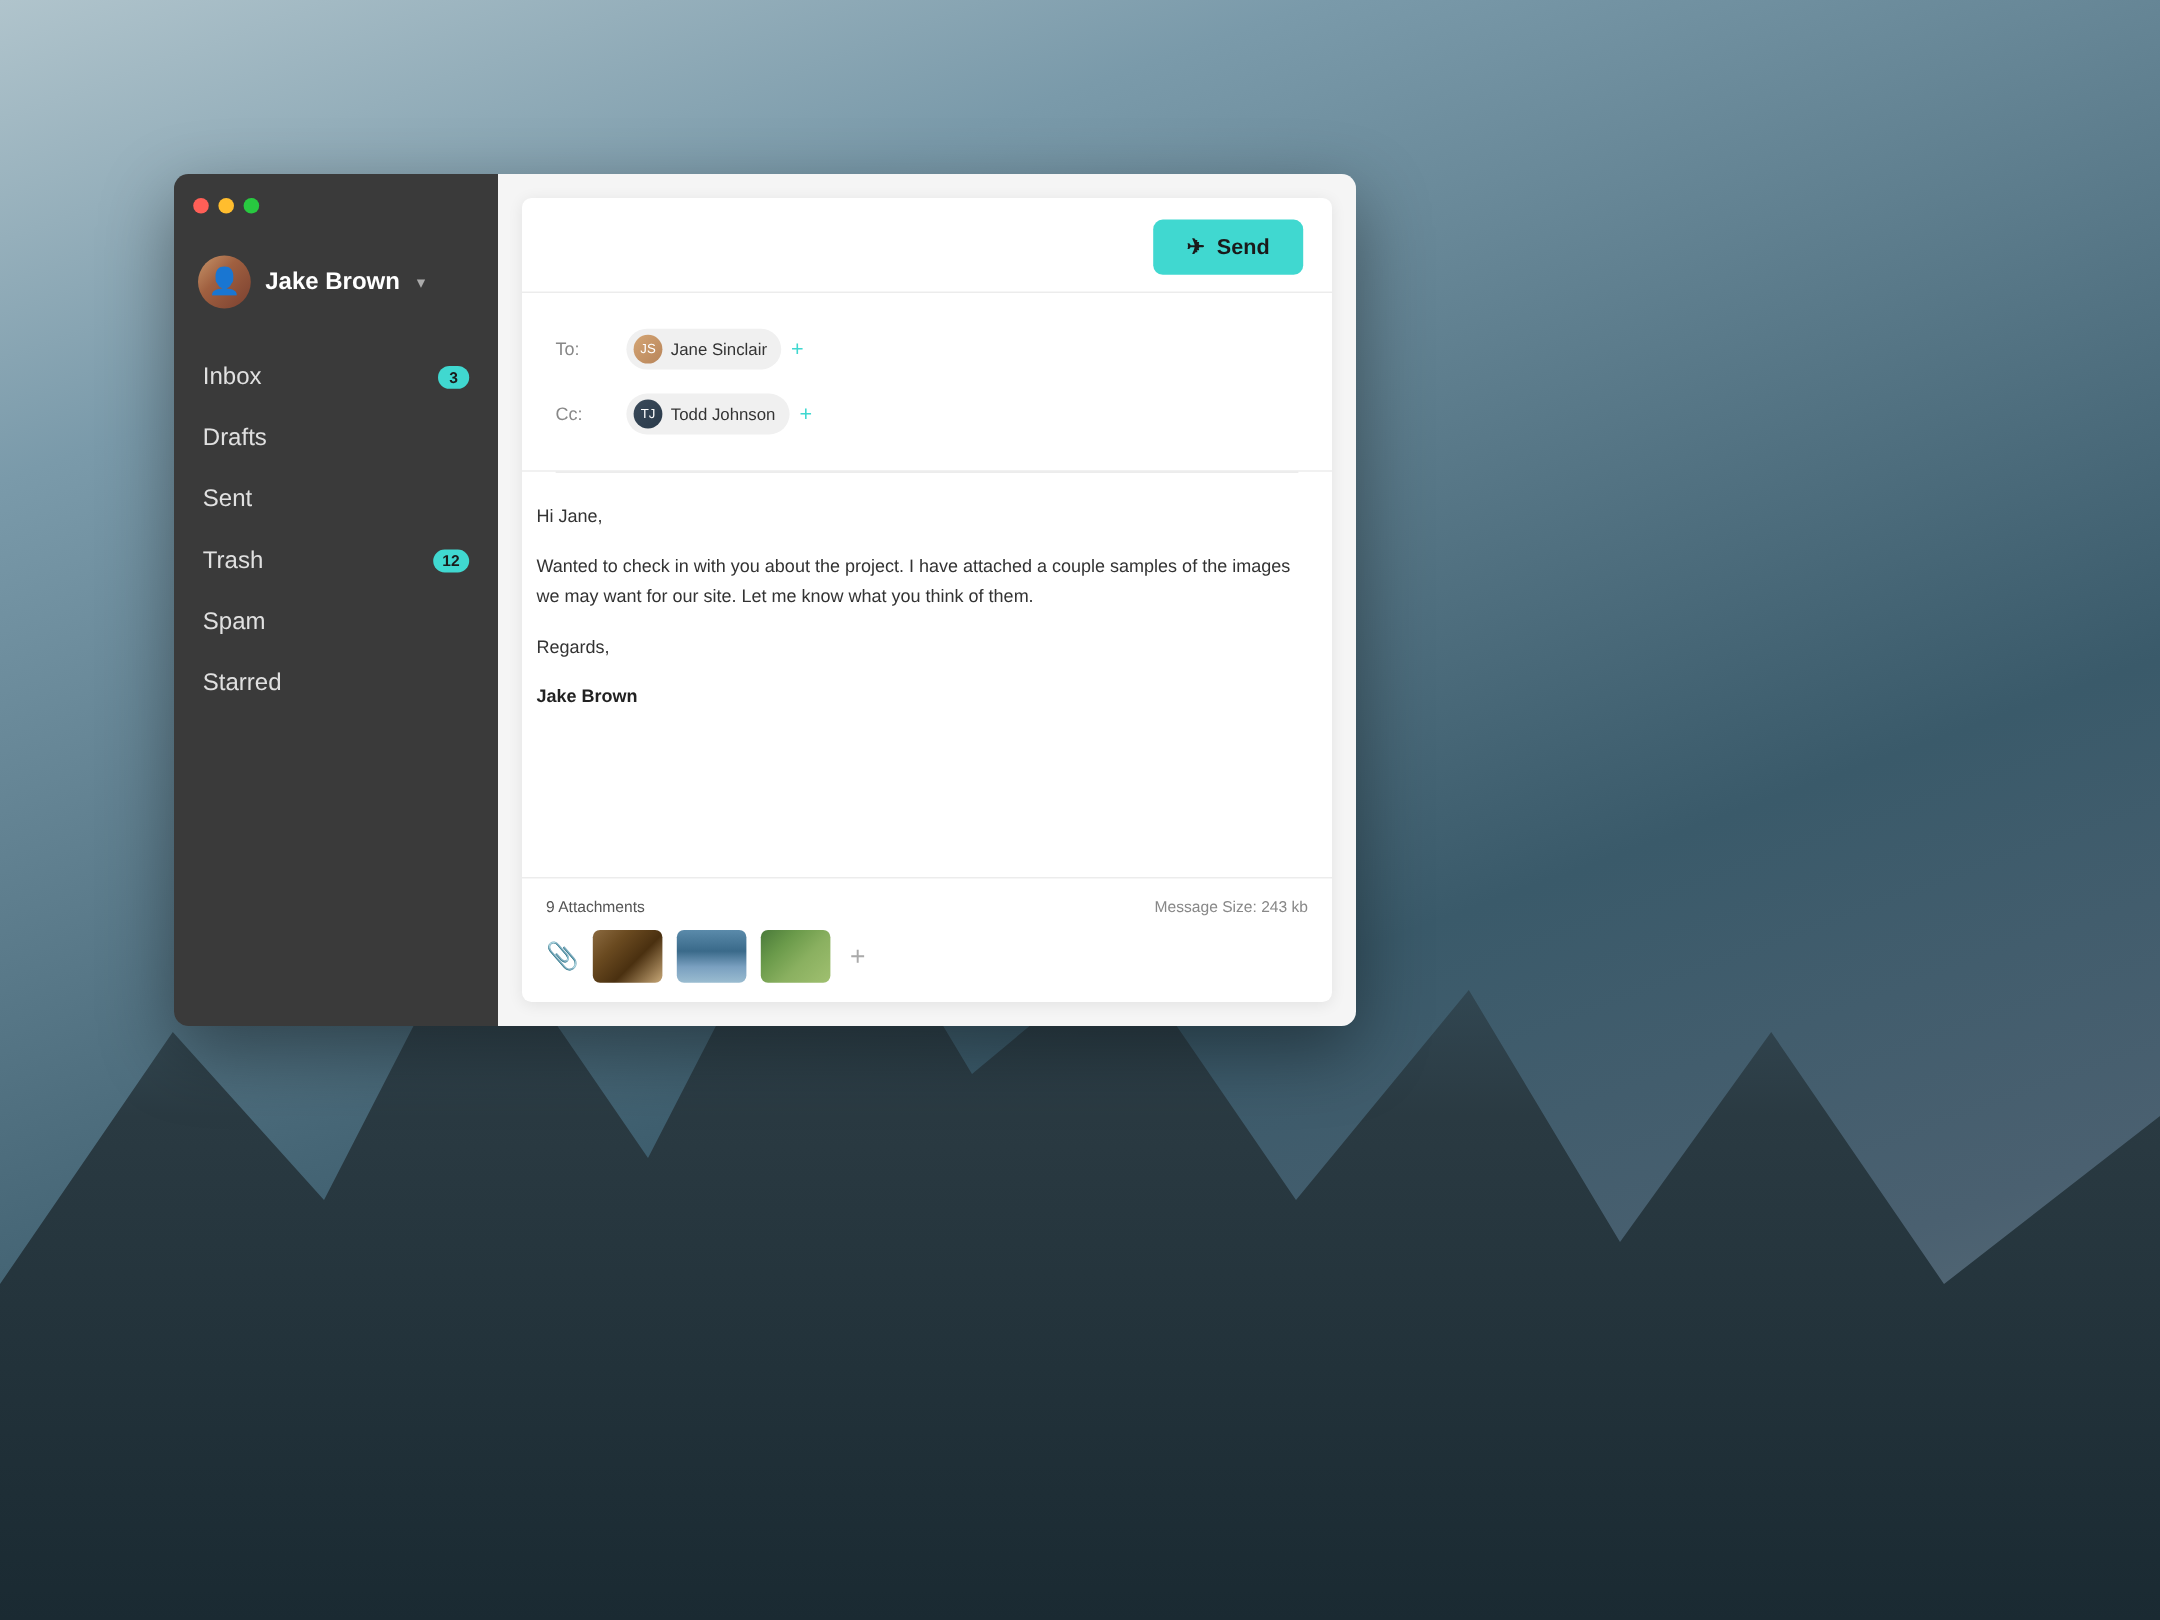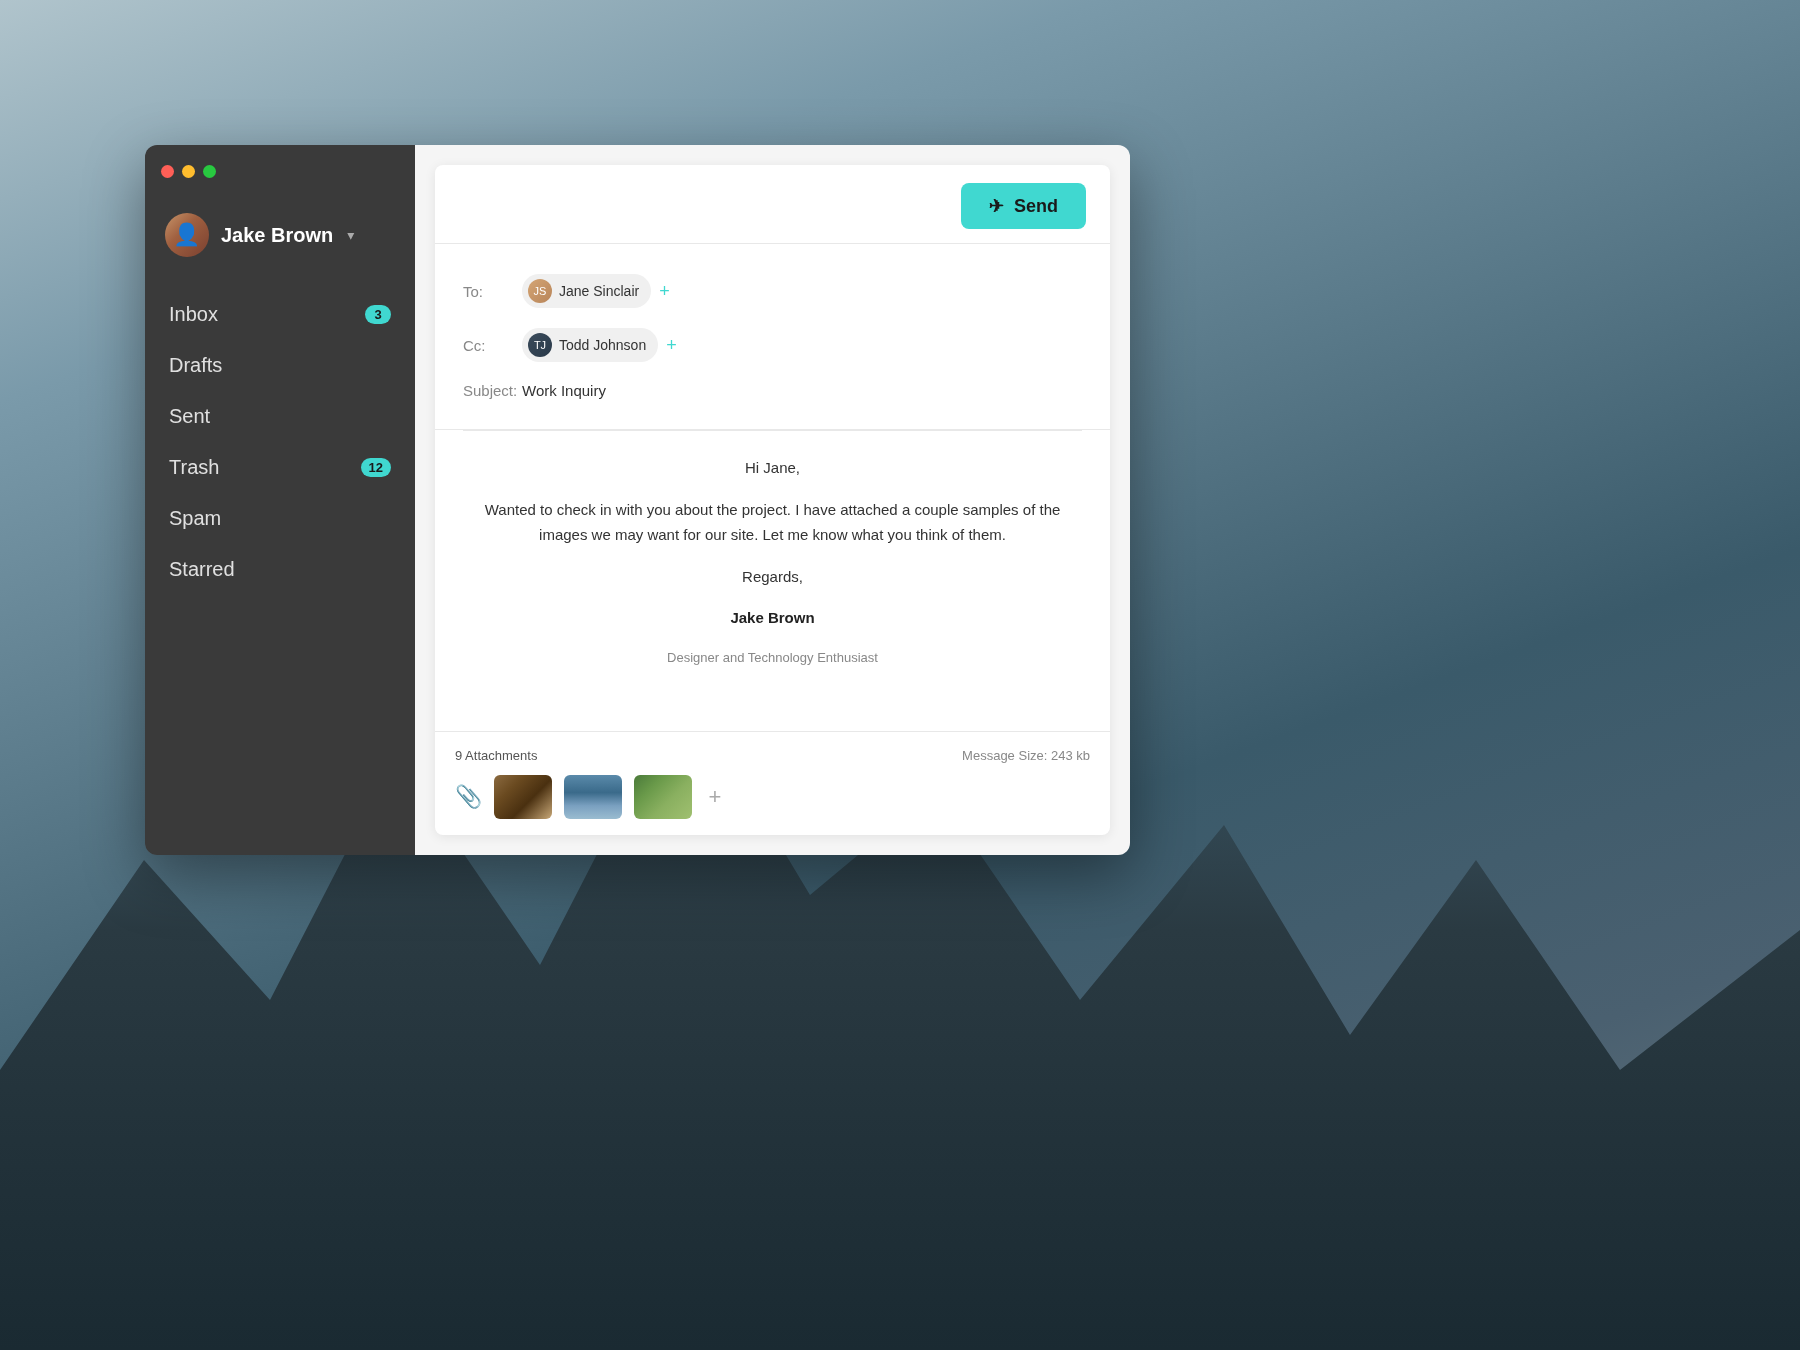--- a/index.html
+++ b/index.html
@@ -436,10 +436,6 @@
           <span class="add-recipient">+</span>
         </div>
 
-        <div class="email-row">
-          <span class="field-label">Subject:</span>
-          <span class="subject-value">Work Inquiry</span>
-        </div>
 
       </div>
 

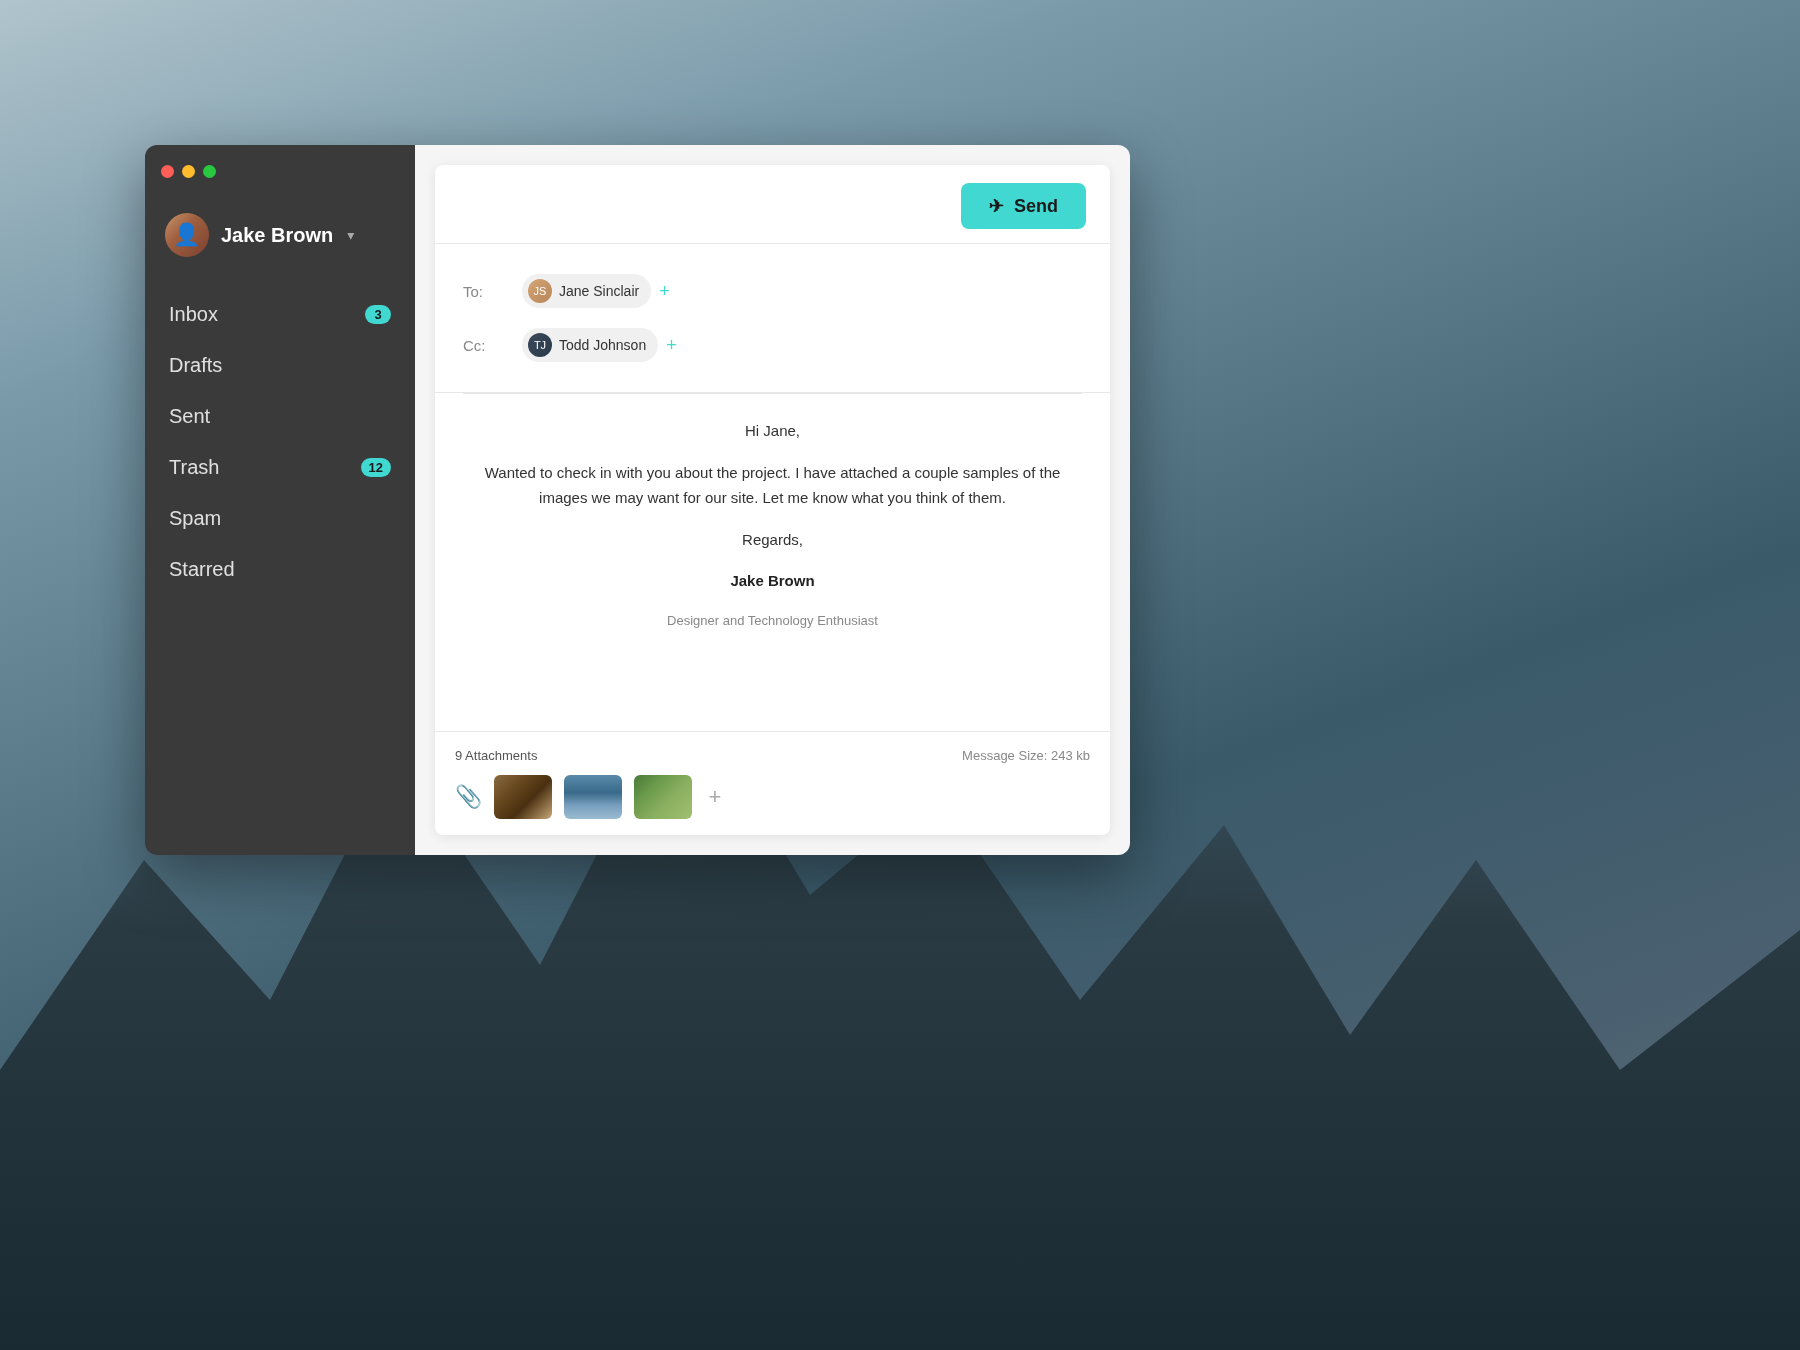--- a/index.html
+++ b/index.html
@@ -266,12 +266,11 @@
     
     .email-body {
       flex: 1;
-      padding: 24px 28px;
+      padding: 24px 12px;
       color: #333333;
       font-size: 15px;
       line-height: 1.7;
       overflow-y: auto;
-      text-align: center;
     }
 
     .email-body p {

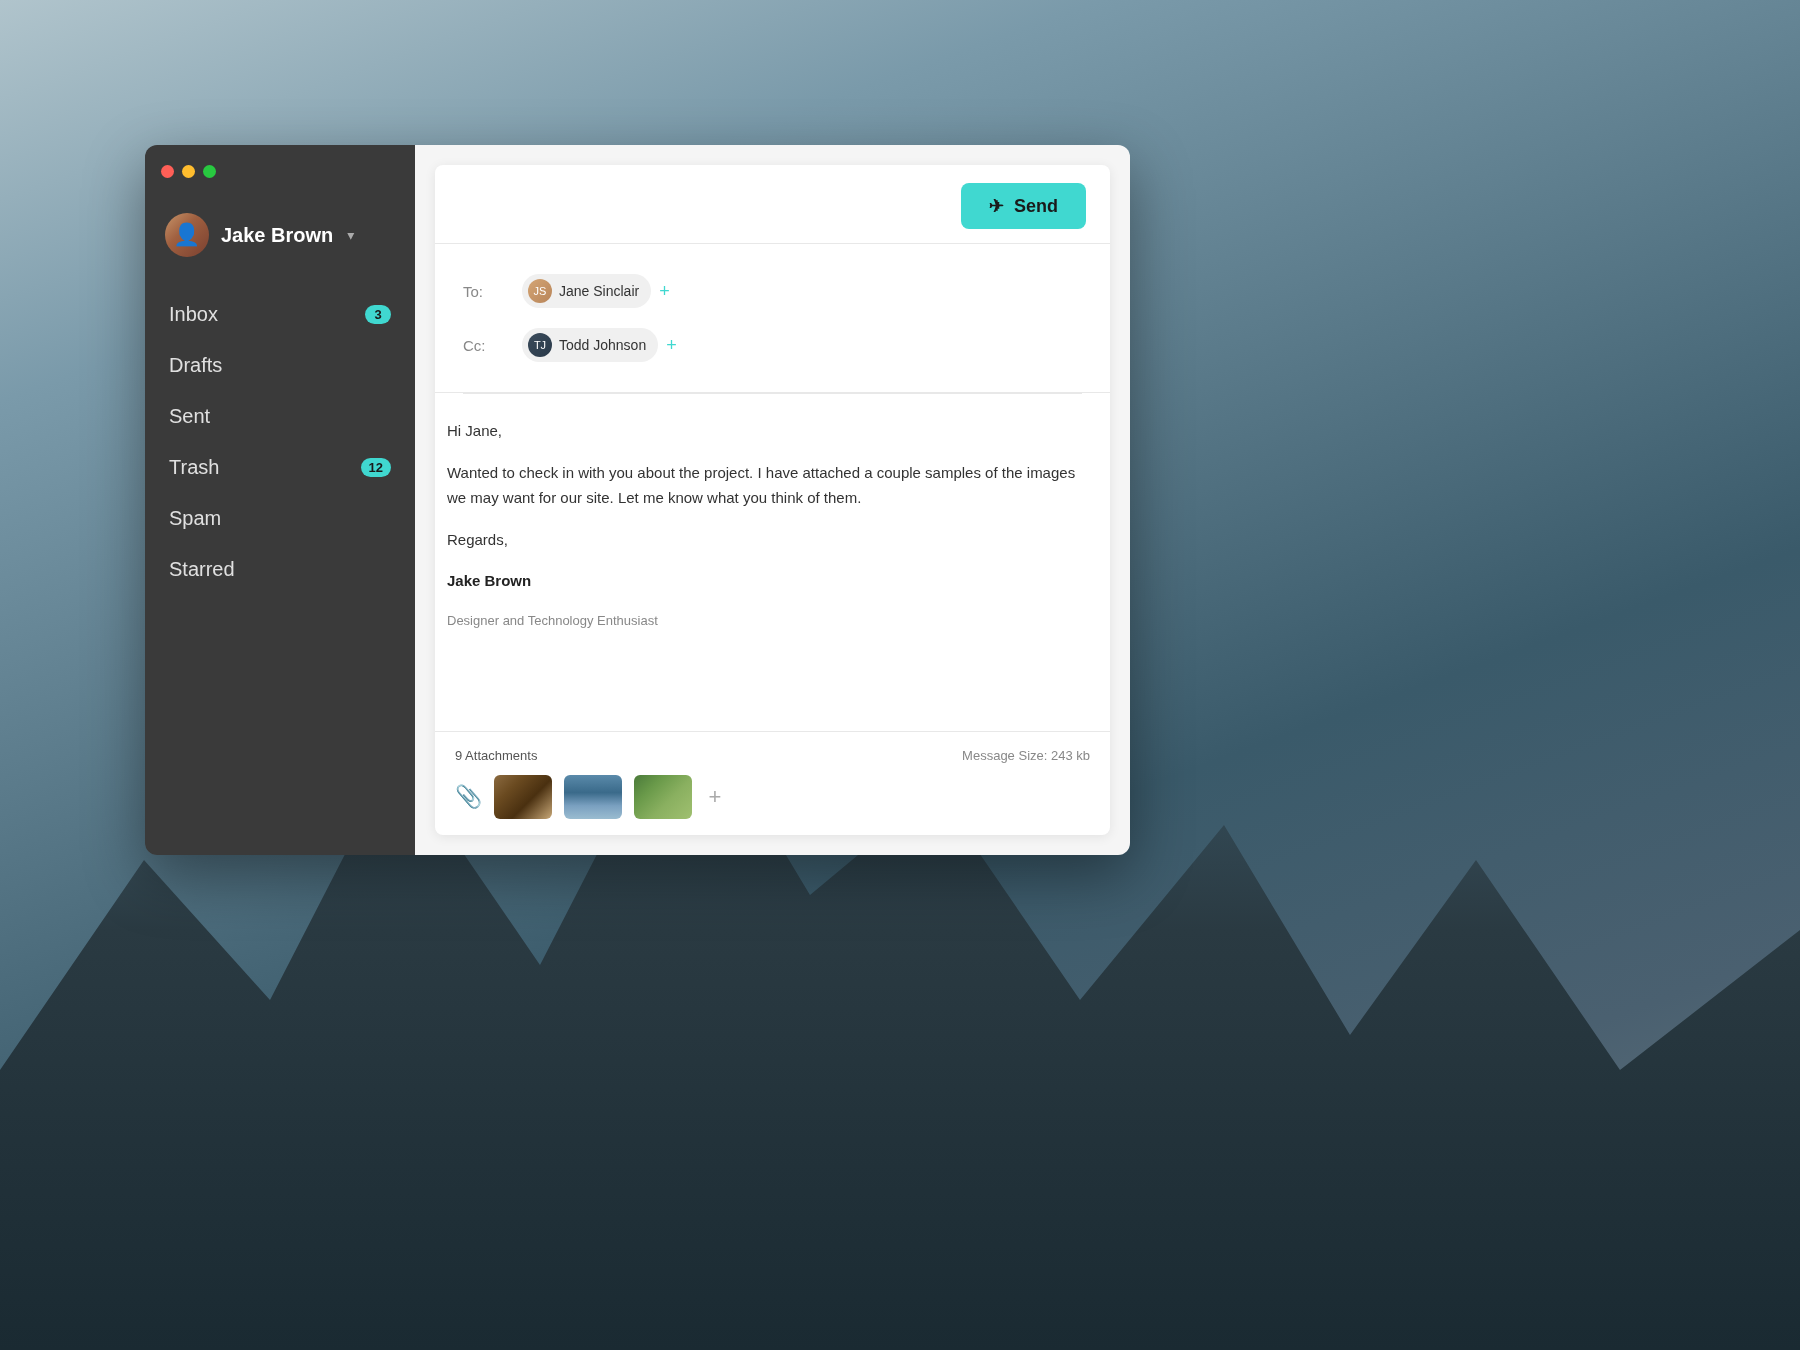--- a/index.html
+++ b/index.html
@@ -445,7 +445,6 @@
         <p>Wanted to check in with you about the project. I have attached a couple samples of the images we may want for our site. Let me know what you think of them.</p>
         <p>Regards,</p>
         <p class="signature-name">Jake Brown</p>
-        <p class="signature-title">Designer and Technology Enthusiast</p>
       </div>
 
       <div class="attachments-area">

